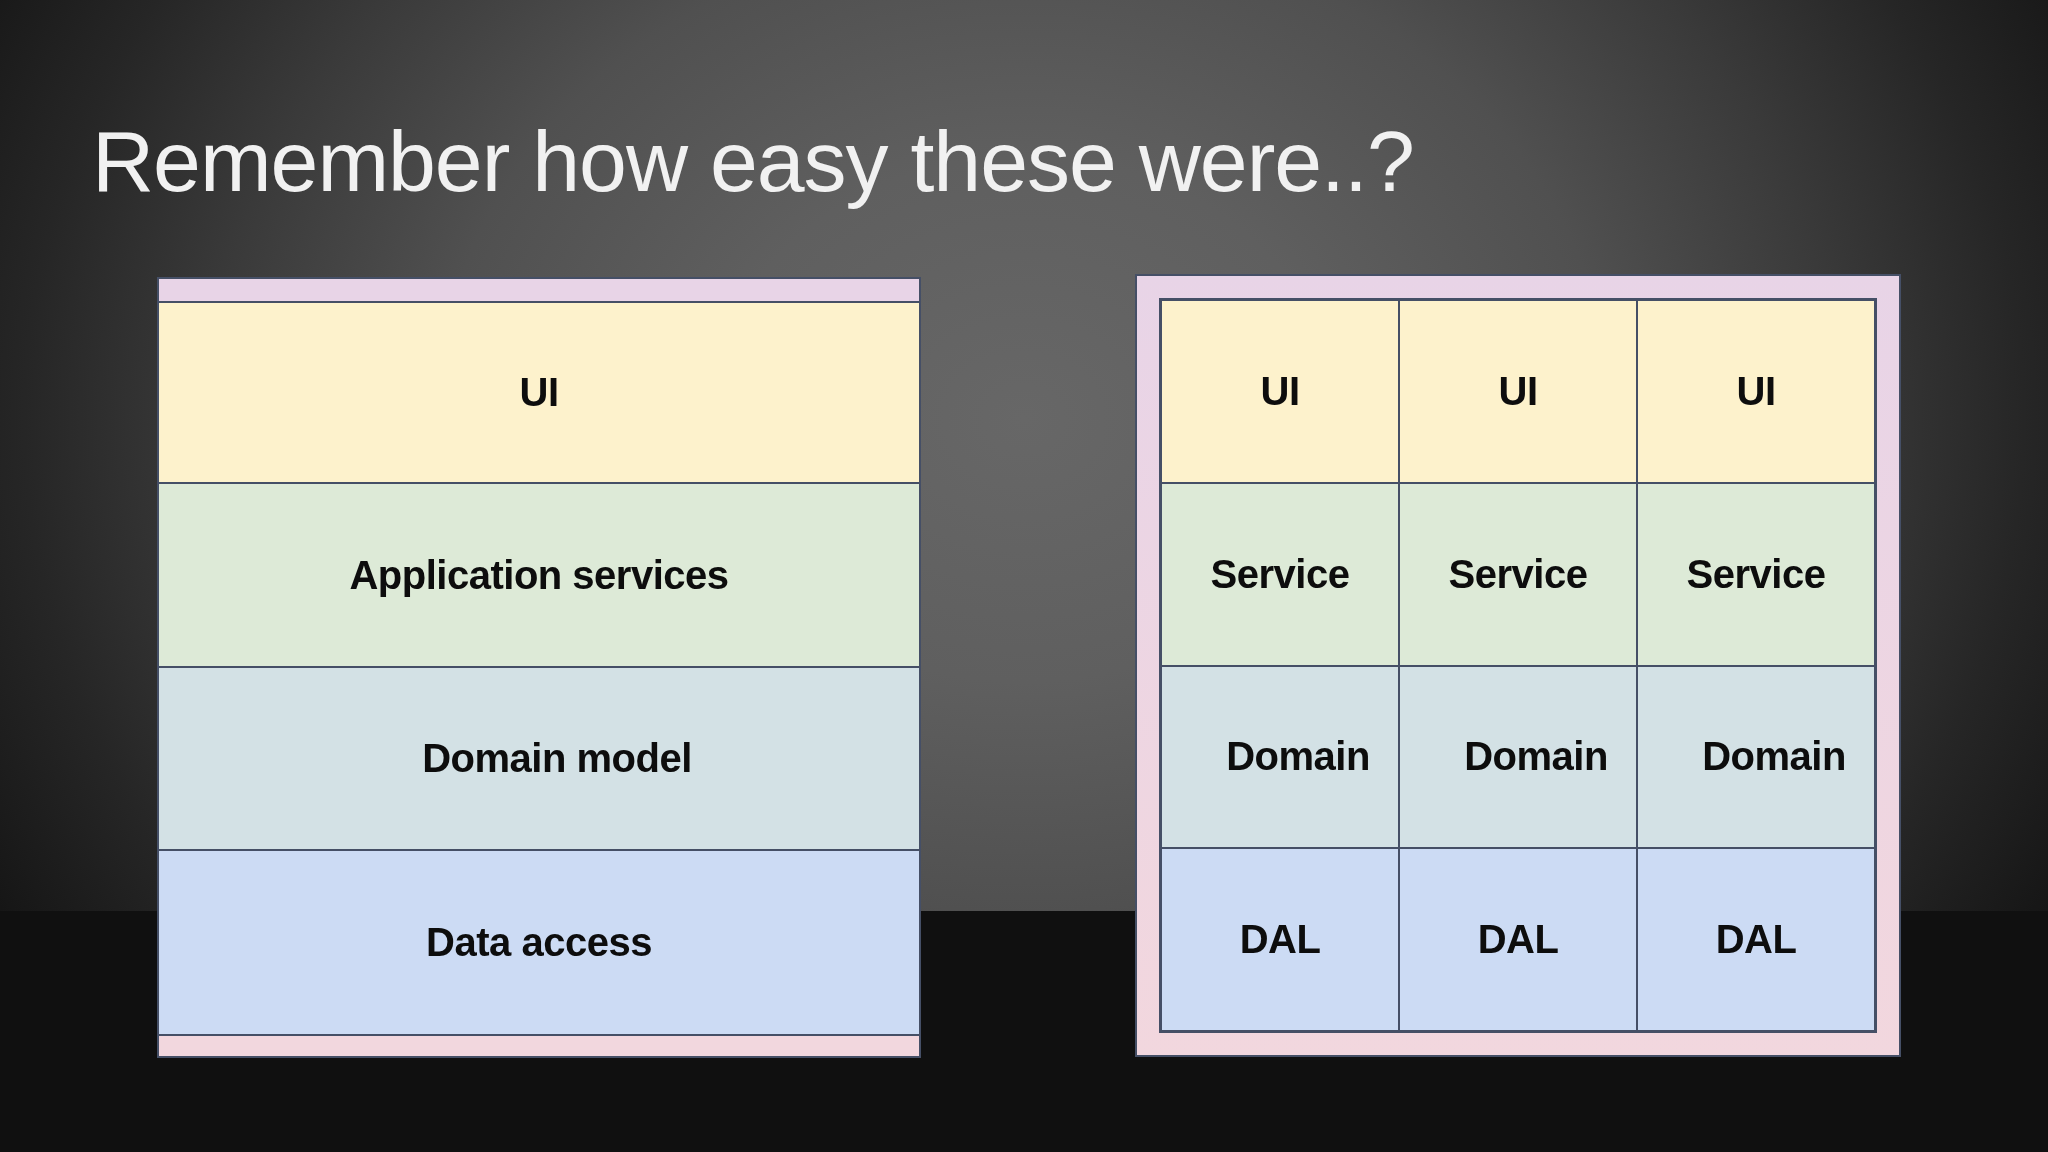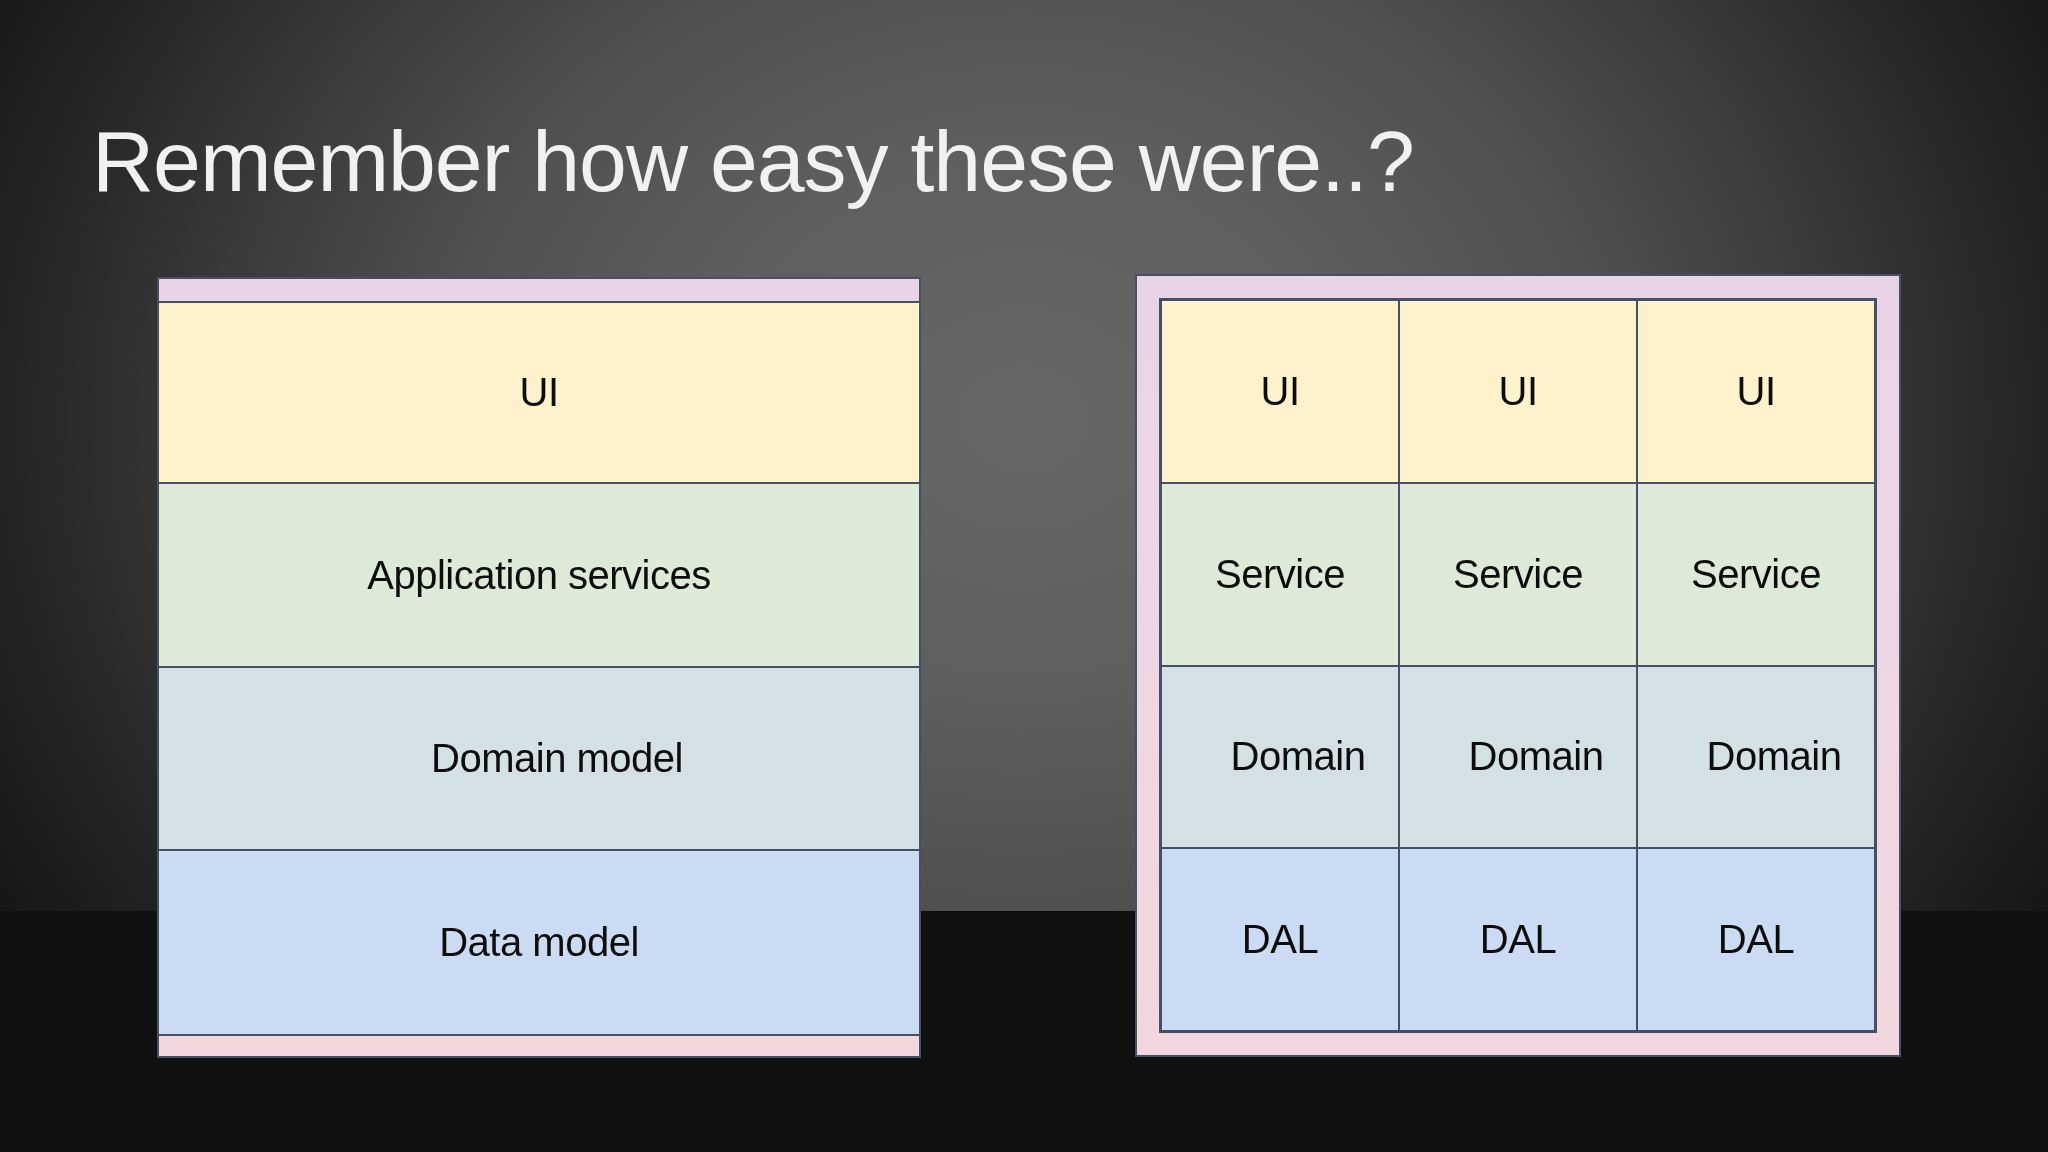--- a/index.html
+++ b/index.html
@@ -69,7 +69,7 @@
   .c-dal{background:var(--dal_fill);}
 
   .cell-label{
-    font-weight:400;font-size:40px;letter-spacing:-0.5px;
+    font-weight:700;font-size:40px;letter-spacing:-0.5px;
     color:var(--label_text);white-space:nowrap;
   }
 </style>

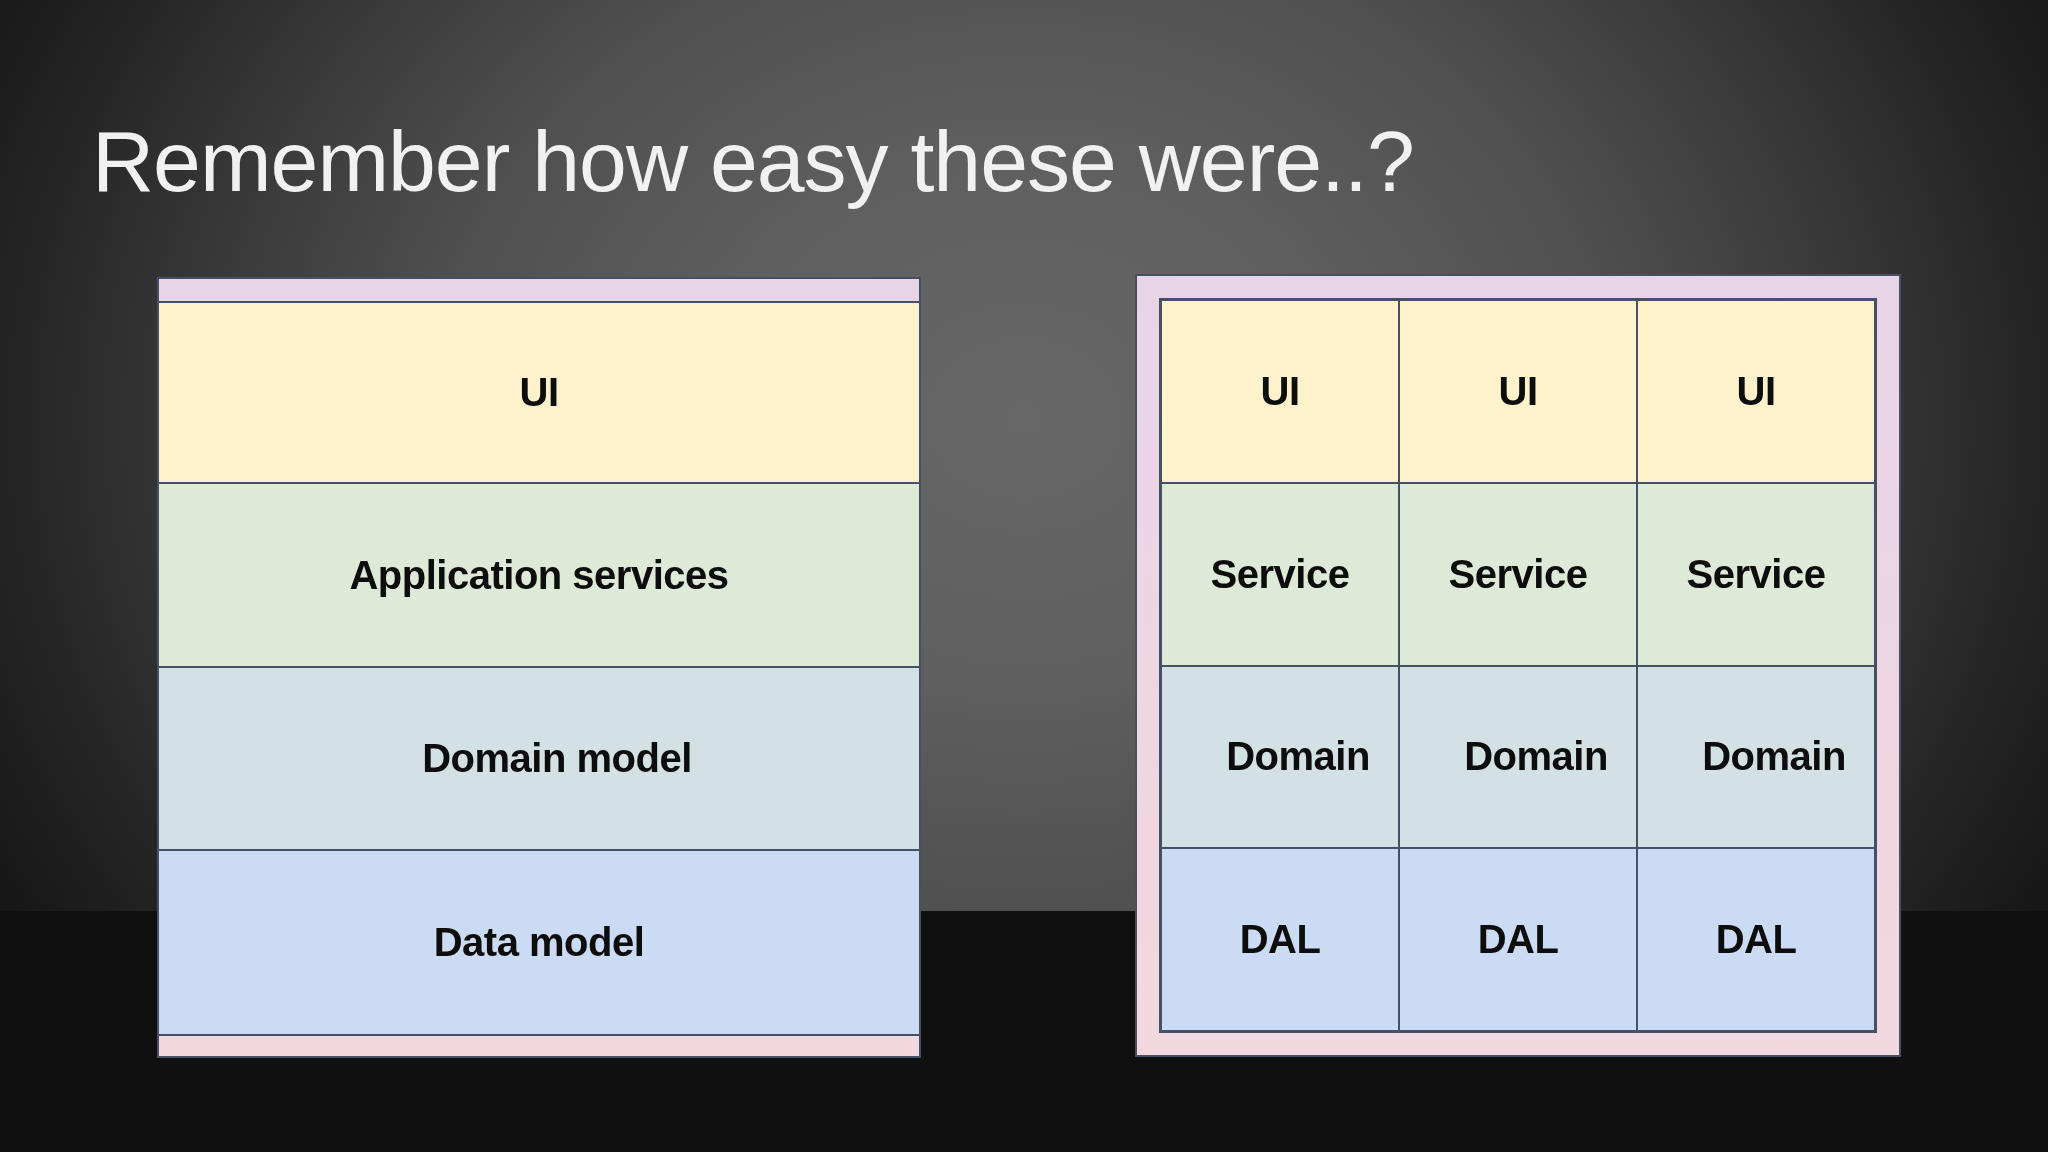--- a/index.html
+++ b/index.html
@@ -92,7 +92,7 @@
       <span class="cell-label">Domain model</span>
     </div>
     <div class="c-dal">
-      <span class="cell-label">Data model</span>
+      <span class="cell-label">Data access</span>
     </div>
     <div class="c-pink-bottom"></div>
   </div>

